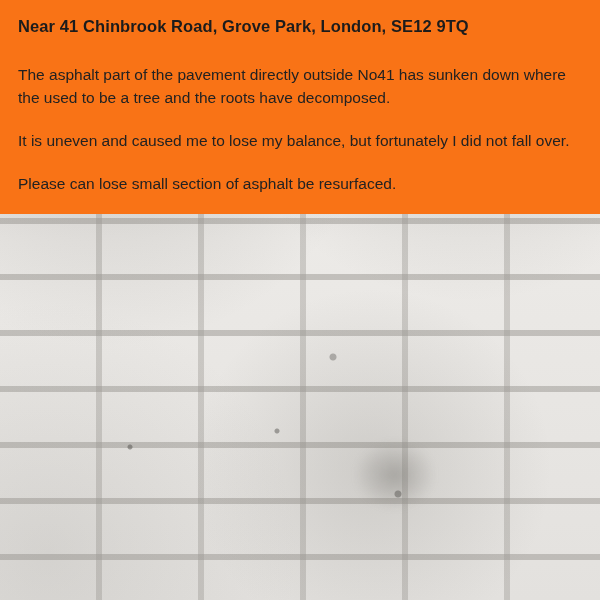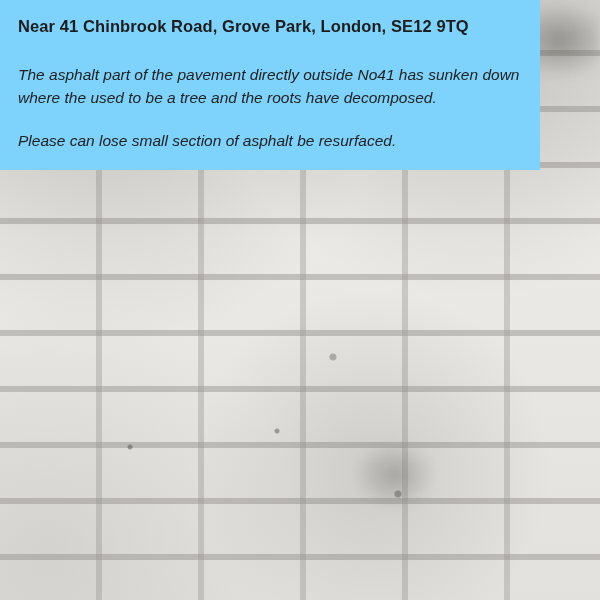--- a/index.html
+++ b/index.html
@@ -92,8 +92,8 @@
   .overlay {
     position: absolute;
     top: 0; left: 0;
-    width: 540px;
-    background: #7dd3fc;
+    width: 600px;
+    background: #f97316;
     padding: 16px 18px 18px 18px;
     box-sizing: border-box;
   }

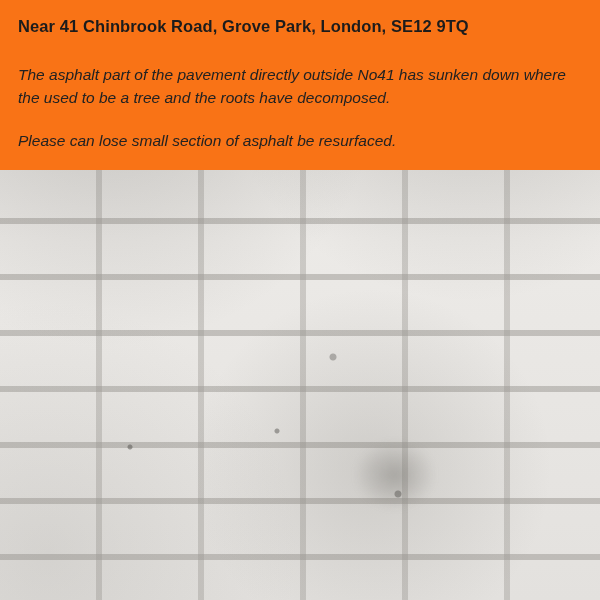--- a/index.html
+++ b/index.html
@@ -110,7 +110,6 @@
     line-height: 1.5;
     color: #222222;
     margin: 0 0 20px 0;
-    font-style: italic;
   }
   .overlay-body p:last-child {
     margin-bottom: 0;

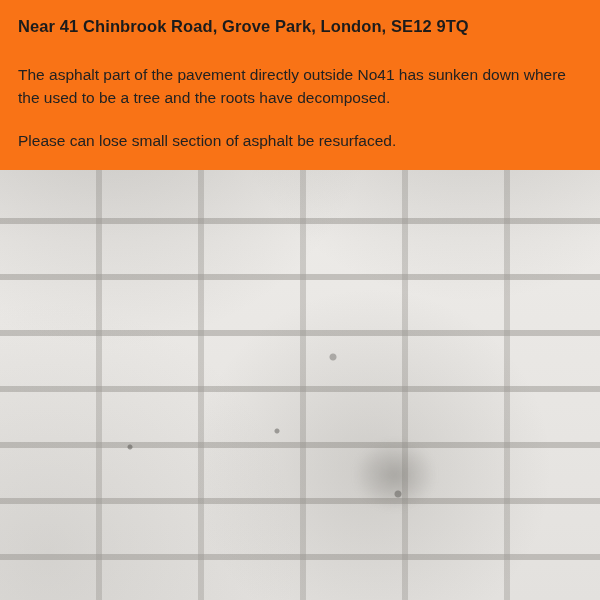--- a/index.html
+++ b/index.html
@@ -130,6 +130,7 @@
 
     <div class="overlay-body">
       <p>The asphalt part of the pavement directly outside No41 has sunken down where the used to be a tree and the roots have decomposed.</p>
+      <p>It is uneven and caused me to lose my balance, but fortunately I did not fall over.</p>
       <p>Please can lose small section of asphalt be resurfaced.</p>
     </div>
   </div>

